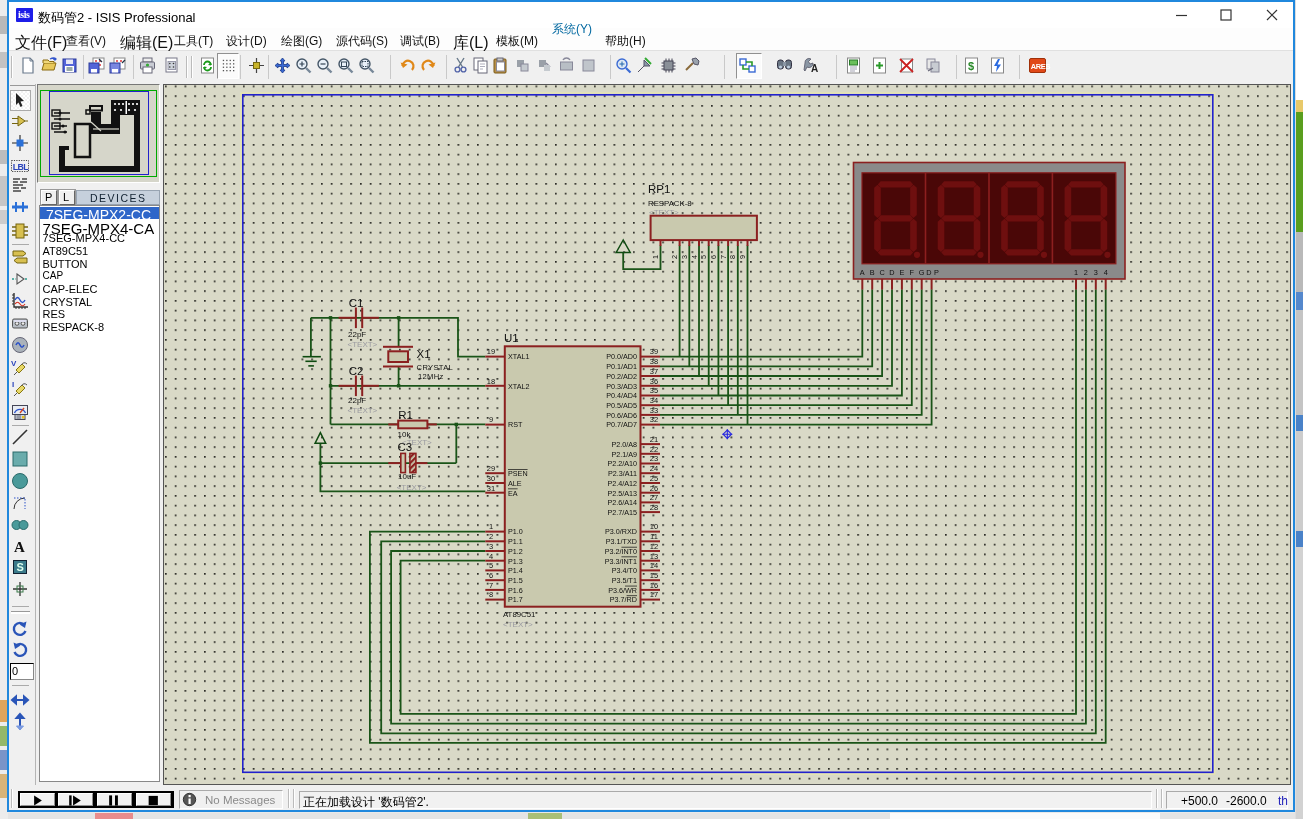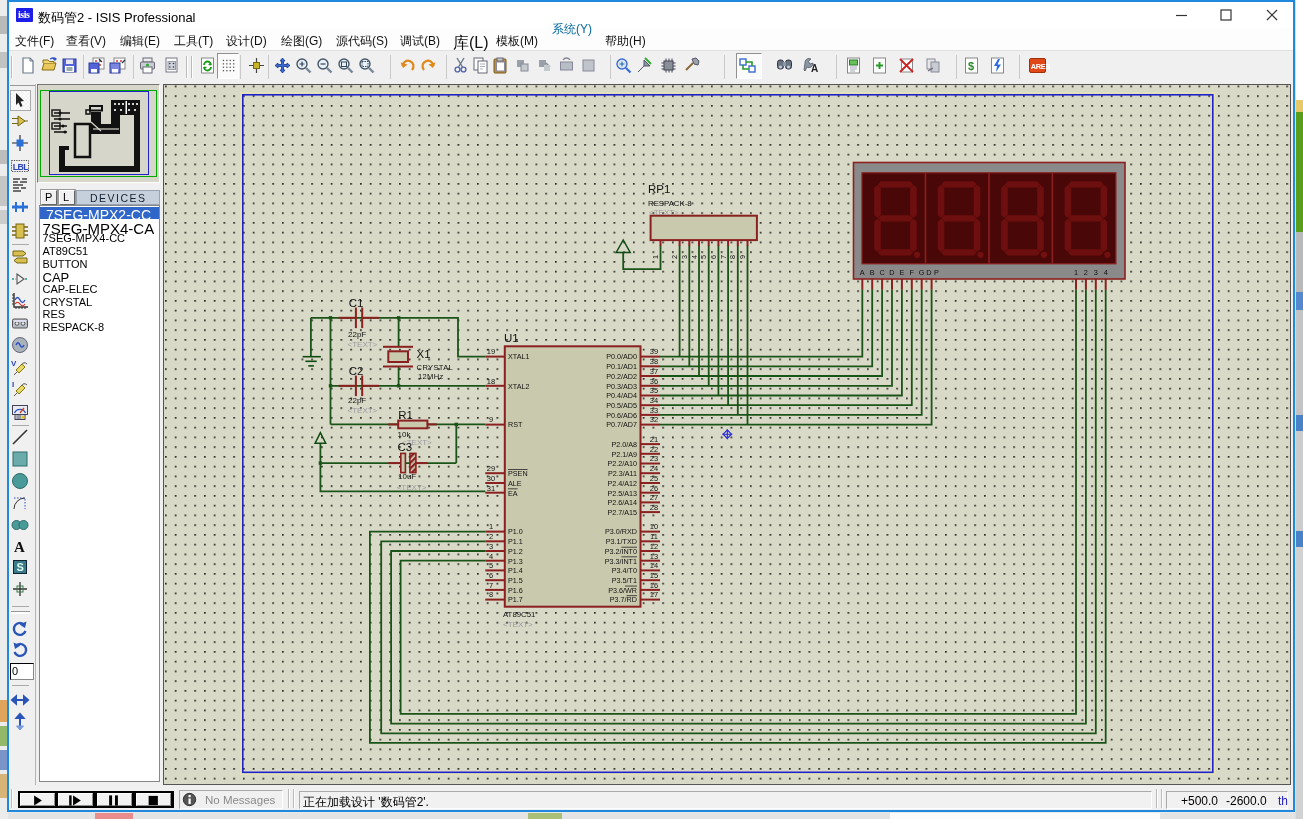--- a/index.html
+++ b/index.html
@@ -45,7 +45,7 @@
     <path d="M97 4 L107 14 M107 4 L97 14" stroke="#333" stroke-width="1.2"></path>
   </svg>
 <div class="abs" style="left:9px;top:28px;width:1284px;height:23px;background:#fdfdfd;border-bottom:1px solid #e0e0e0"></div>
-<div class="t" style="left:15px;top:33px;font-size:12px;color:#111">文件(F)</div>
+<div class="t" style="left:15px;top:33px;font-size:16px;color:#111">文件(F)</div>
 <div class="t" style="left:66px;top:33px;font-size:12px;color:#111">查看(V)</div>
 <div class="t" style="left:120px;top:33px;font-size:12px;color:#111">编辑(E)</div>
 <div class="t" style="left:174px;top:33px;font-size:12px;color:#111">工具(T)</div>

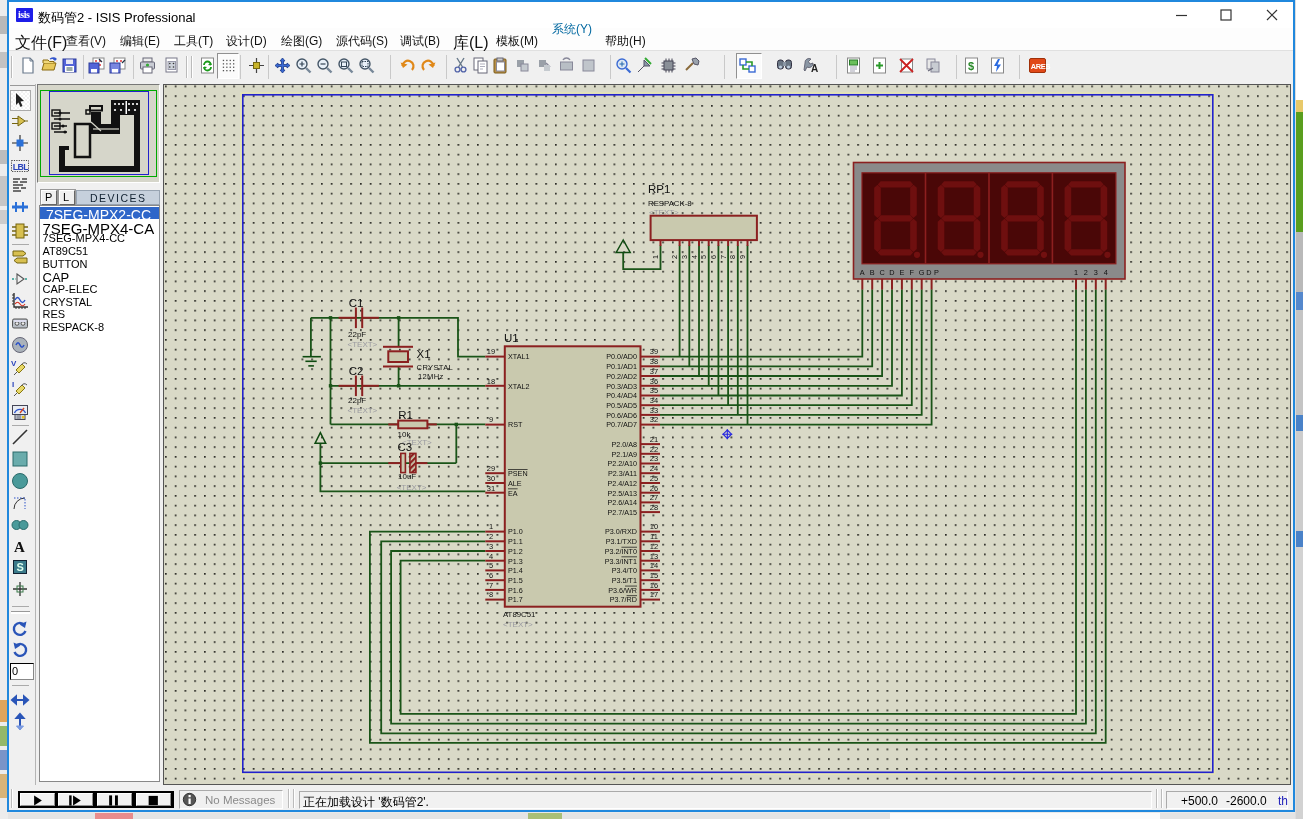--- a/index.html
+++ b/index.html
@@ -47,7 +47,7 @@
 <div class="abs" style="left:9px;top:28px;width:1284px;height:23px;background:#fdfdfd;border-bottom:1px solid #e0e0e0"></div>
 <div class="t" style="left:15px;top:33px;font-size:16px;color:#111">文件(F)</div>
 <div class="t" style="left:66px;top:33px;font-size:12px;color:#111">查看(V)</div>
-<div class="t" style="left:120px;top:33px;font-size:12px;color:#111">编辑(E)</div>
+<div class="t" style="left:120px;top:33px;font-size:16px;color:#111">编辑(E)</div>
 <div class="t" style="left:174px;top:33px;font-size:12px;color:#111">工具(T)</div>
 <div class="t" style="left:226px;top:33px;font-size:12px;color:#111">设计(D)</div>
 <div class="t" style="left:281px;top:33px;font-size:12px;color:#111">绘图(G)</div>

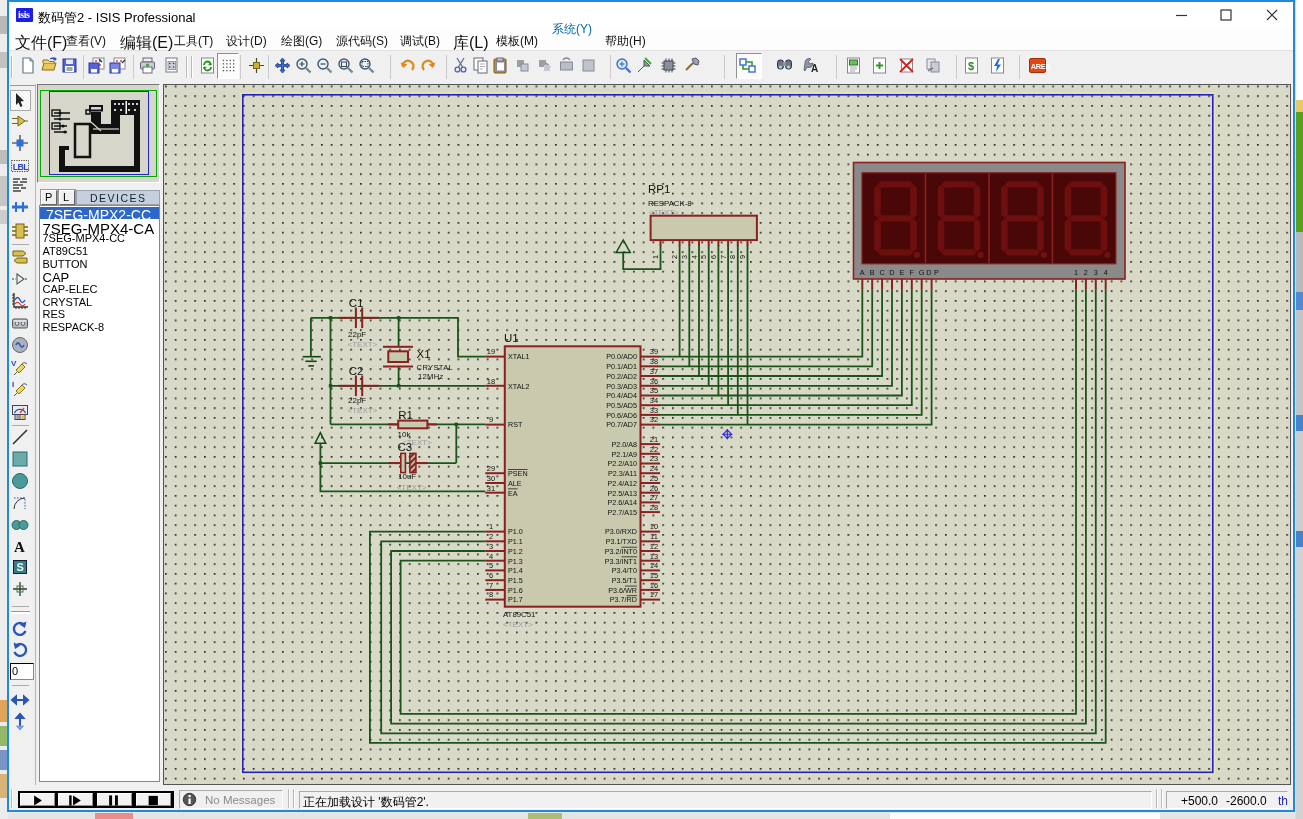--- a/index.html
+++ b/index.html
@@ -454,7 +454,7 @@
 <div class="t" style="left:42.5px;top:232.3px;font-size:11px;color:#000000">7SEG-MPX4-CC</div>
 <div class="t" style="left:42.5px;top:244.9px;font-size:11px;color:#000000">AT89C51</div>
 <div class="t" style="left:42.5px;top:257.6px;font-size:11px;color:#000000">BUTTON</div>
-<div class="t" style="left:42.5px;top:270.2px;font-size:13px;color:#000000">CAP</div>
+<div class="t" style="left:42.5px;top:270.2px;font-size:10px;color:#000000">CAP</div>
 <div class="t" style="left:42.5px;top:282.9px;font-size:11px;color:#000000">CAP-ELEC</div>
 <div class="t" style="left:42.5px;top:295.6px;font-size:11px;color:#000000">CRYSTAL</div>
 <div class="t" style="left:42.5px;top:308.2px;font-size:11px;color:#000000">RES</div>

